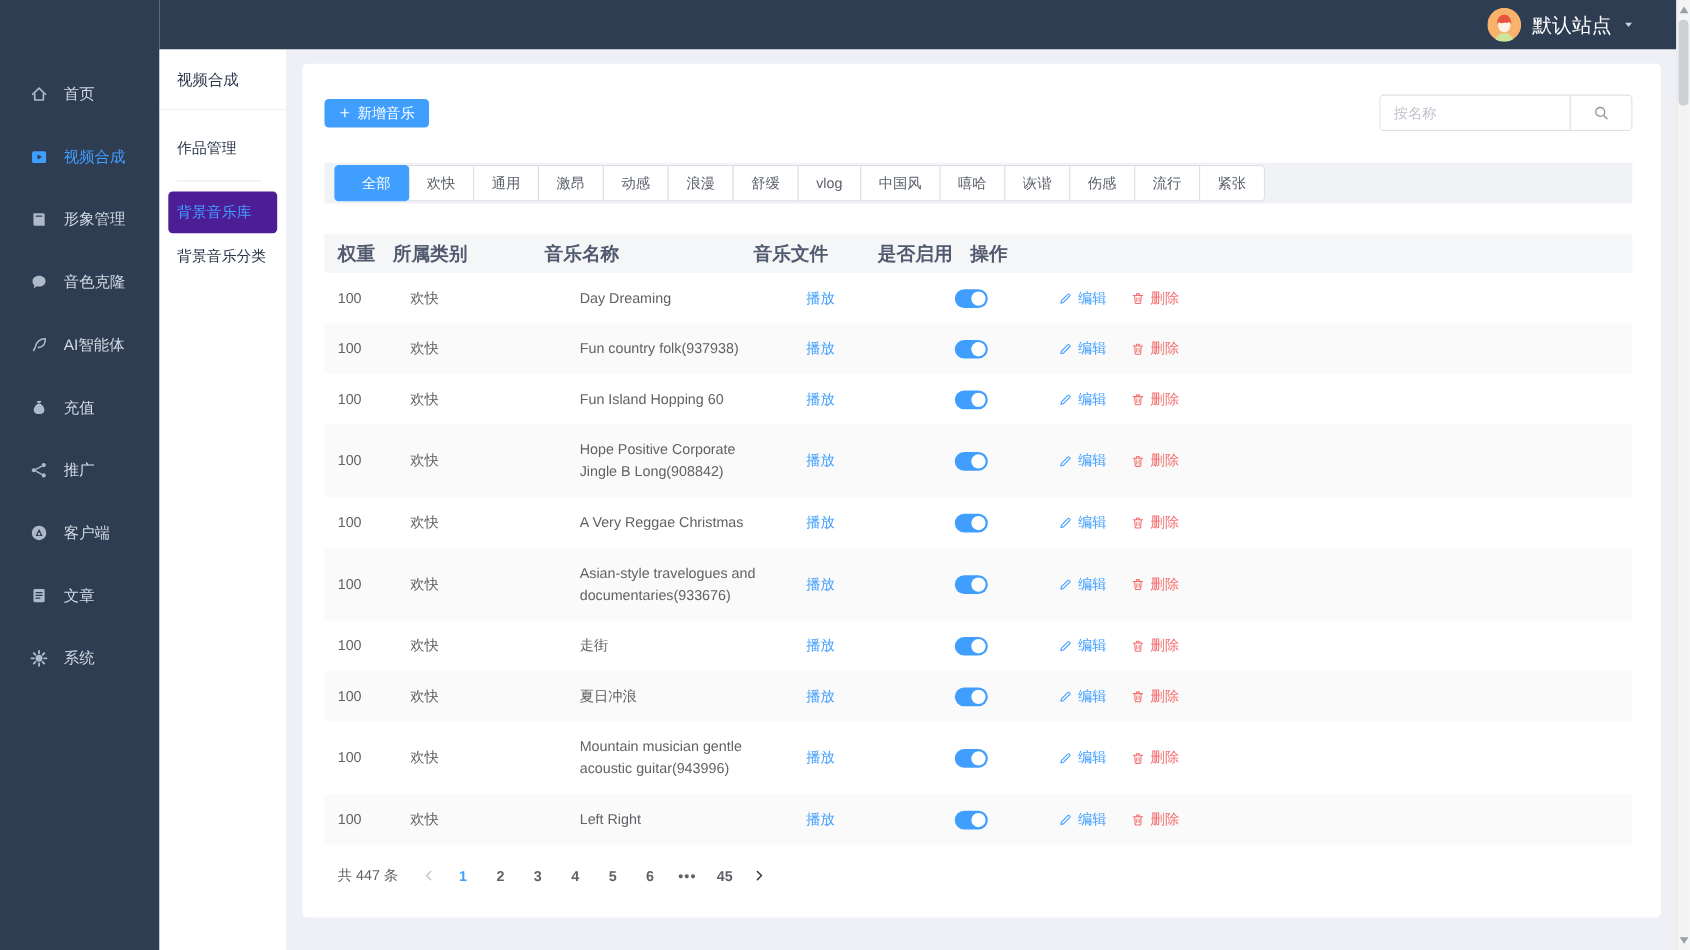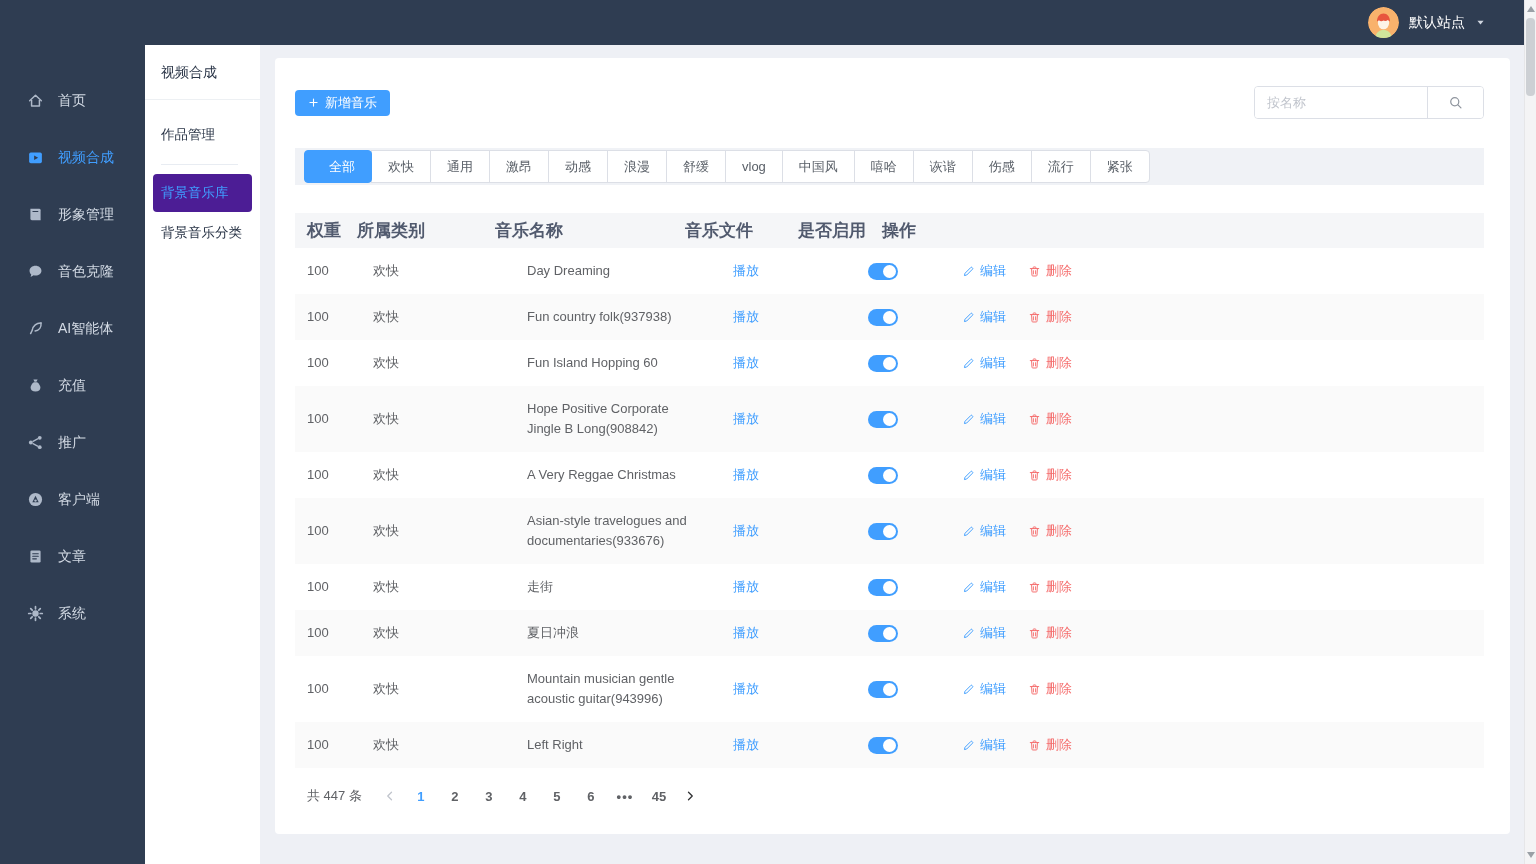--- a/index.html
+++ b/index.html
@@ -25,7 +25,7 @@
   .site-switch { display:flex; align-items:center; gap:10px; cursor:pointer; }
   .avatar { width:31px; height:31px; border-radius:50%; overflow:hidden; }
   .avatar svg { width:100%; height:100%; display:block; }
-  .site-name { color:#fff; font-size:14px; }
+  .site-name { color:#fff; font-size:18px; }
   .caret { width:11px; height:11px; color:#cfd6e0; display:inline-flex; }
 
   

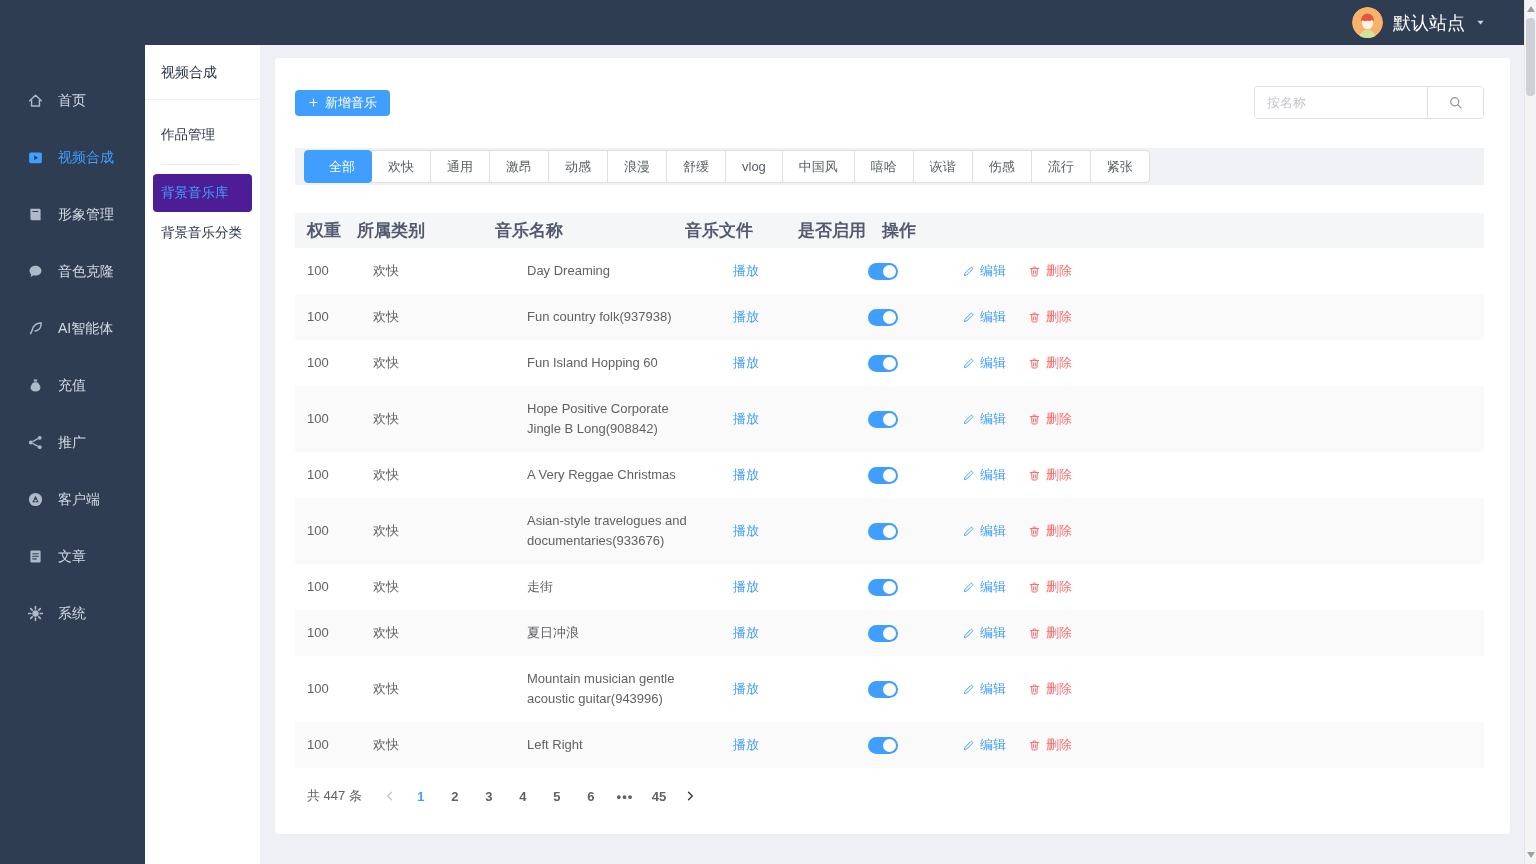--- a/index.html
+++ b/index.html
@@ -11,7 +11,7 @@
          grid-template-rows:45px 1fr; }
 
   
-  .sidebar { grid-column:1; grid-row:1/3; background:#2f3d52; padding-top:72px; }
+  .sidebar { grid-column:1; grid-row:1/3; background:#2f3d52; padding-top:57px; }
   .side-item { height:57px; display:flex; align-items:center; padding-left:27px; gap:14px;
                color:#d3dae4; font-size:14px; cursor:pointer; }
   .side-item .icon { width:17px; height:17px; color:#aeb9c9; display:inline-flex; }

